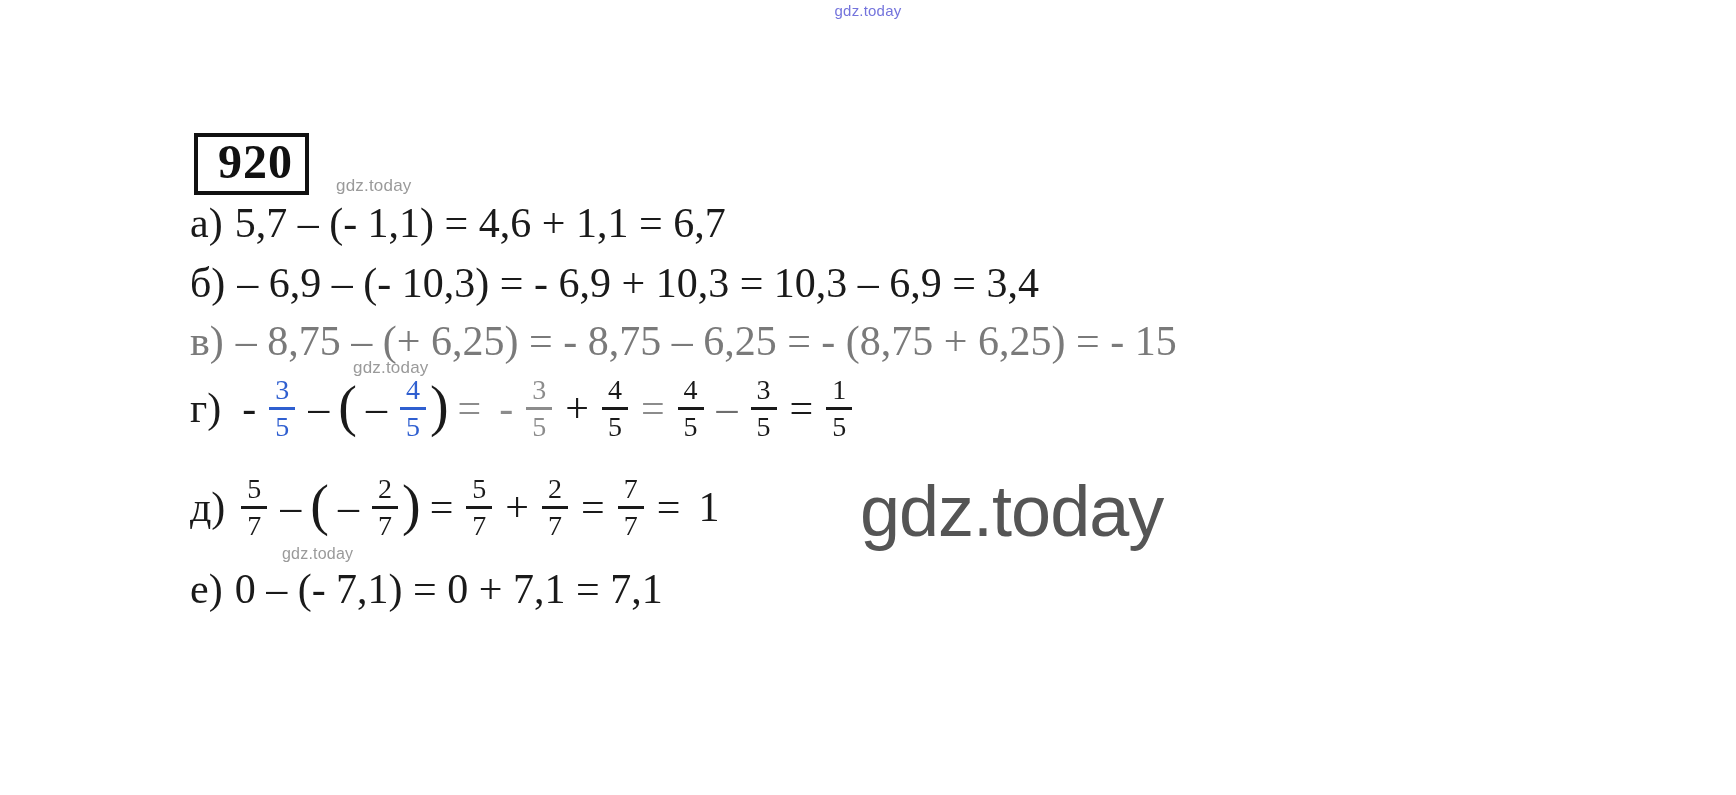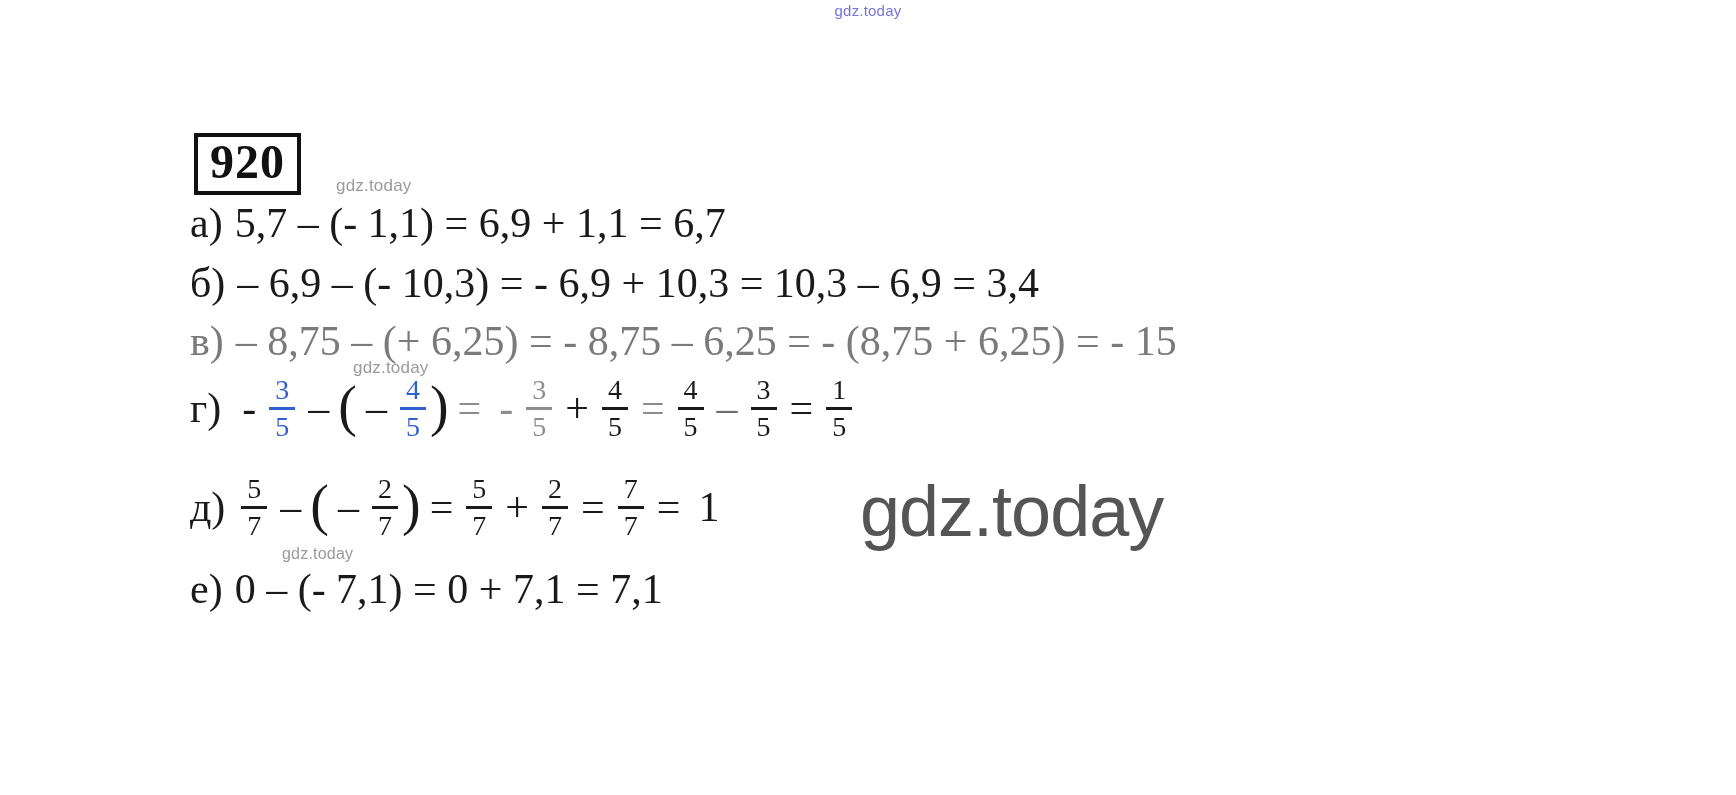--- a/index.html
+++ b/index.html
@@ -36,7 +36,7 @@
     left: 194px;
     top: 133px;
     border: 4px solid #111;
-    padding: 1px 12px 4px 12px;
+    padding: 1px 12px 4px 20px;
     font-family: "Liberation Serif", serif;
     font-weight: bold;
     font-size: 48px;

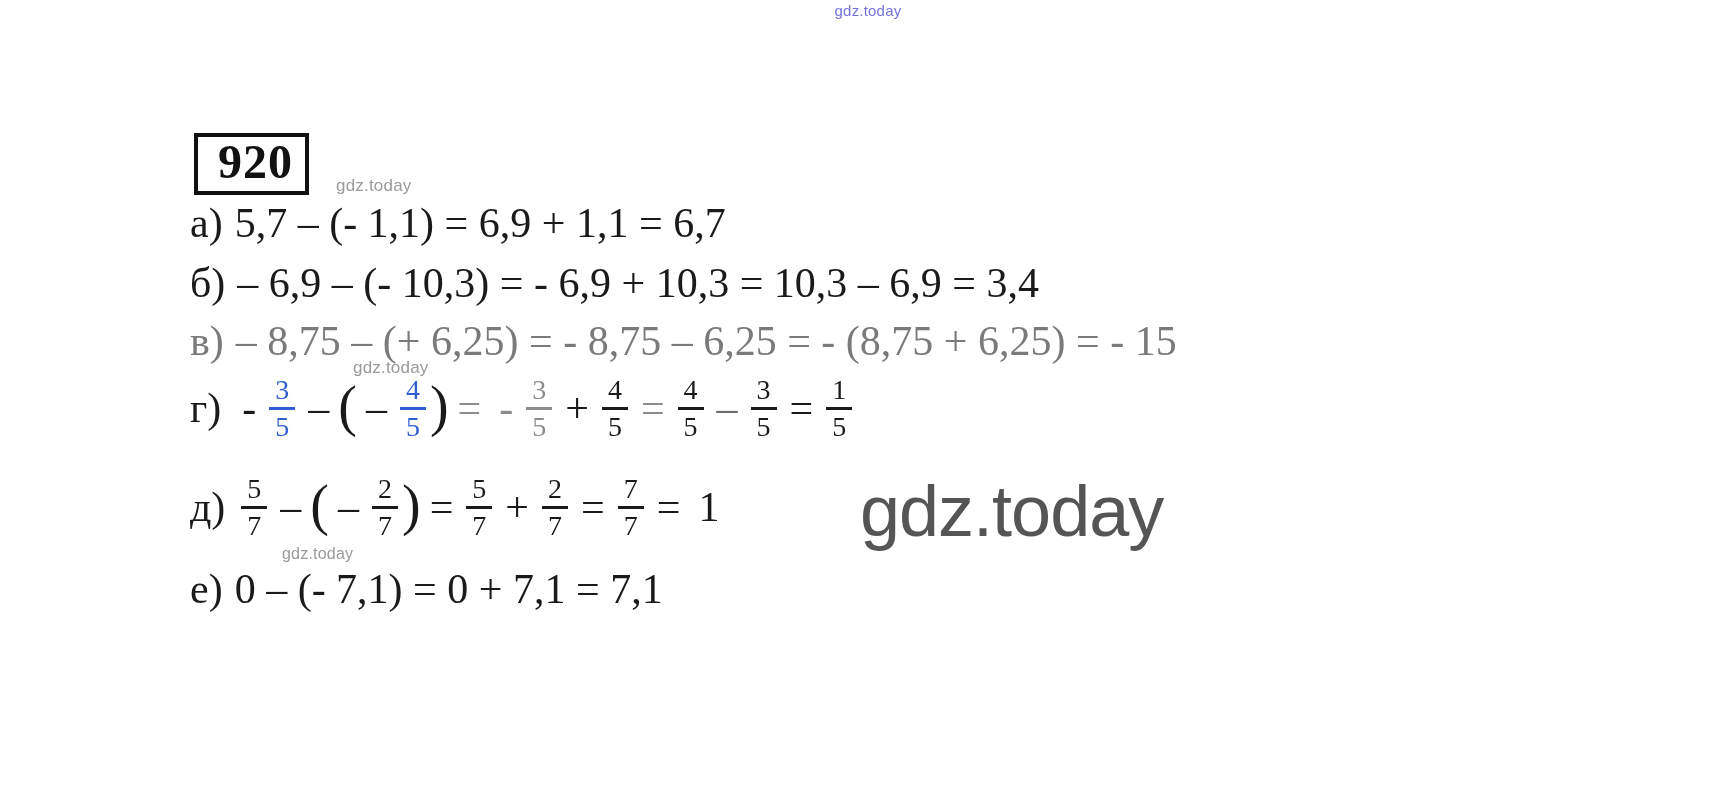--- a/index.html
+++ b/index.html
@@ -139,7 +139,7 @@
 
 <div class="line line-a">
   <span class="lbl">а)</span>
-  <span>5,7 – (- 1,1) = 6,9 + 1,1 = 6,7</span>
+  <span>5,7 – (- 1,1) = 4,6 + 1,1 = 6,7</span>
 </div>
 
 <div class="line line-b">

